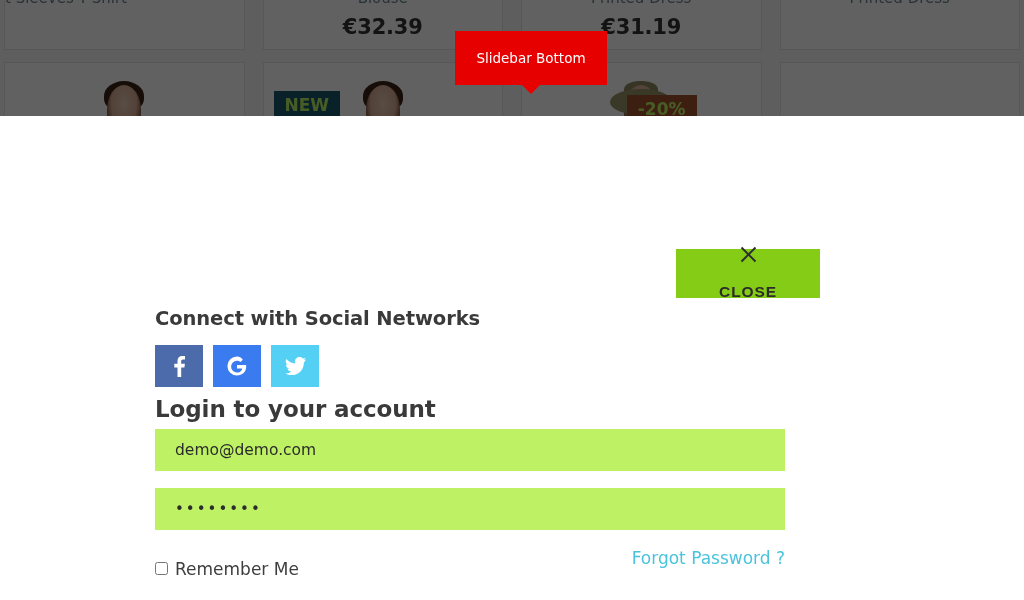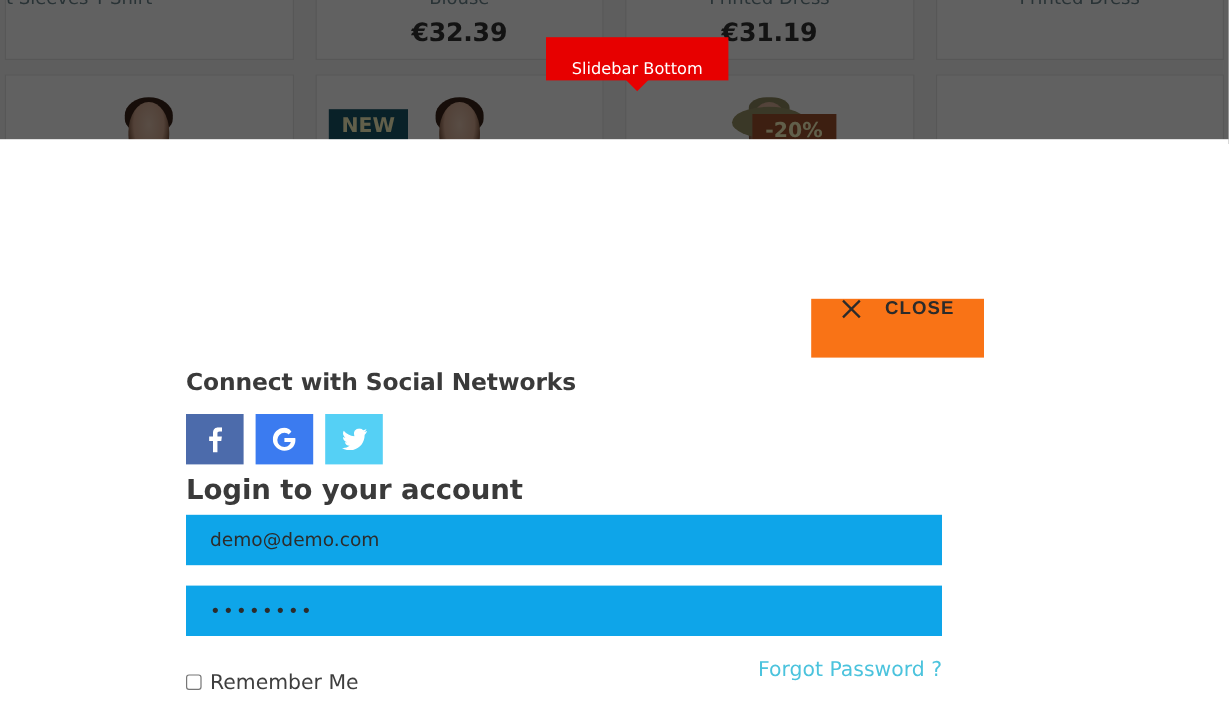--- a/index.html
+++ b/index.html
@@ -145,7 +145,7 @@
     left: 455px;
     top: 31px;
     width: 152px;
-    height: 36px;
+    height: 54px;
     background: #e70000;
     z-index: 30;
   }

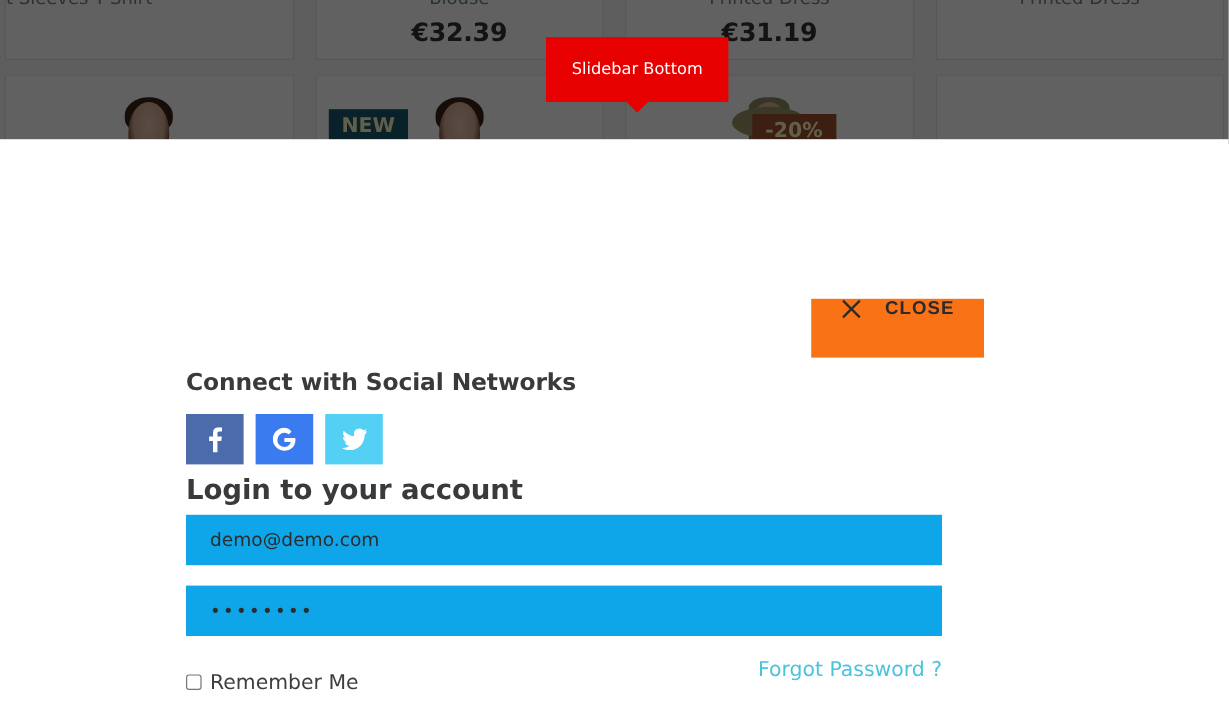--- a/index.html
+++ b/index.html
@@ -120,7 +120,7 @@
     position: absolute;
     top: 28px;
     left: 10px;
-    color: #fef9c3;
+    color: #bef264;
     font-size: 17px;
     font-weight: bold;
     padding: 6px 11px 7px 11px;

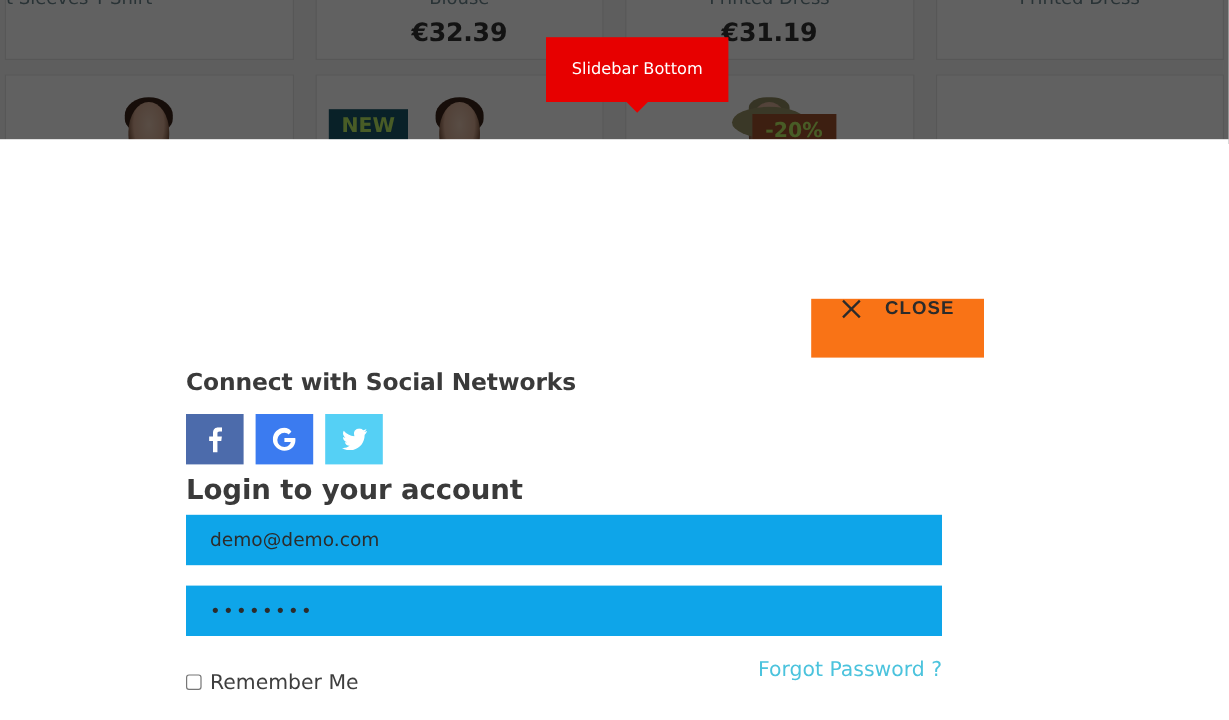--- a/index.html
+++ b/index.html
@@ -185,15 +185,16 @@
     top: 133px;
     width: 144px;
     height: 49px;
-    background: #f97316;
+    background: #84cc16;
     border: none;
     display: flex;
-    align-items: flex-start;
+    align-items: center;
     justify-content: center;
     gap: 20px;
     cursor: pointer;
     padding: 0;
     z-index: 25;
+    flex-direction: column;
   }
   #close-button .x-icon {
     display: block;

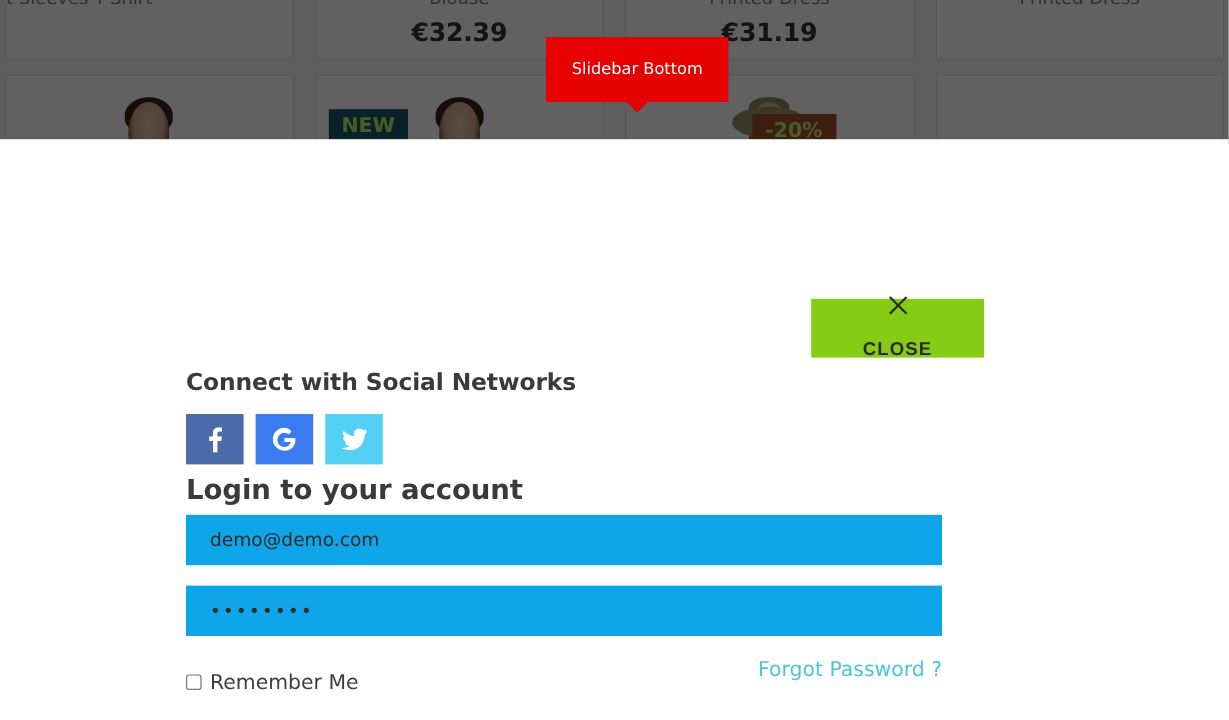--- a/index.html
+++ b/index.html
@@ -255,7 +255,7 @@
     left: 155px;
     width: 630px;
     height: 42px;
-    background: #0ea5e9;
+    background: #bef264;
     border: none;
     outline: none;
     box-sizing: border-box;

